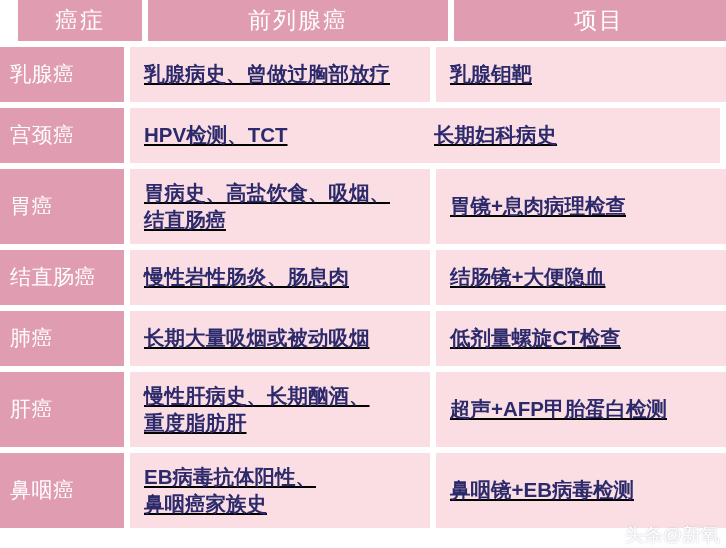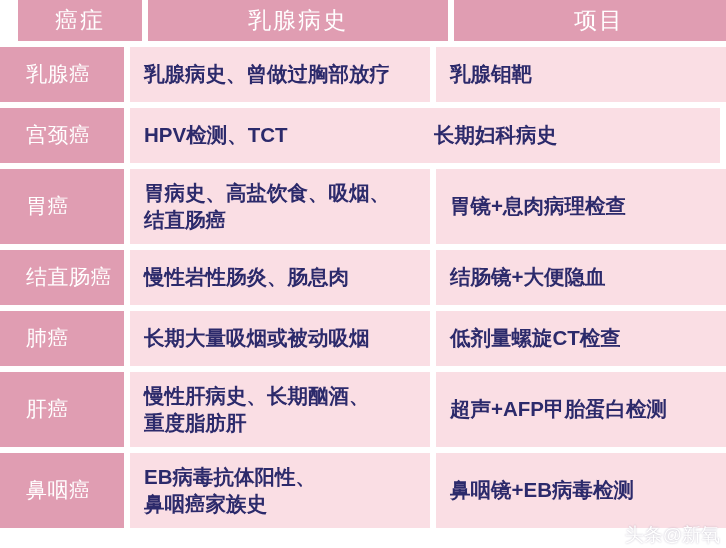--- a/index.html
+++ b/index.html
@@ -117,7 +117,7 @@
       <span class="header-label">癌症</span>
     </div>
     <div class="cell c2 head-cell">
-      <span class="header-label">乳腺病史</span>
+      <span class="header-label">前列腺癌</span>
     </div>
     <div class="cell c3 head-cell">
       <span class="header-label">项目</span>

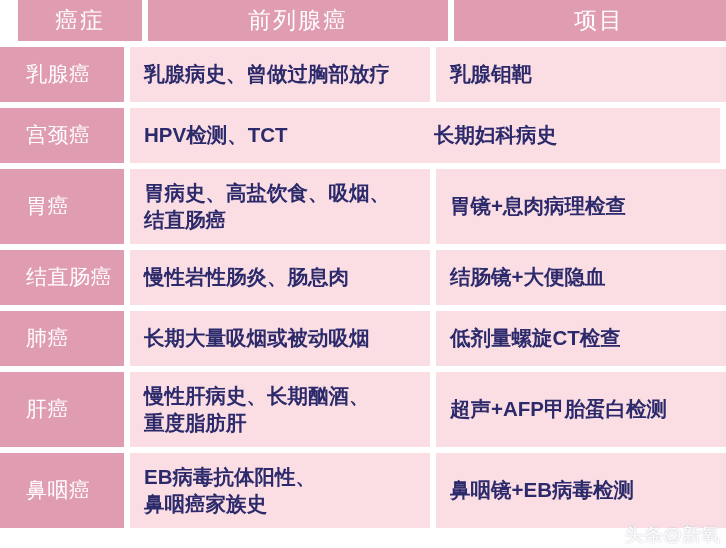--- a/index.html
+++ b/index.html
@@ -66,7 +66,7 @@
 
   .cat-cell {
     background: #e09db2;
-    padding-left: 26px;
+    padding-left: 10px;
     justify-content: flex-start;
   }
   .cat-label {

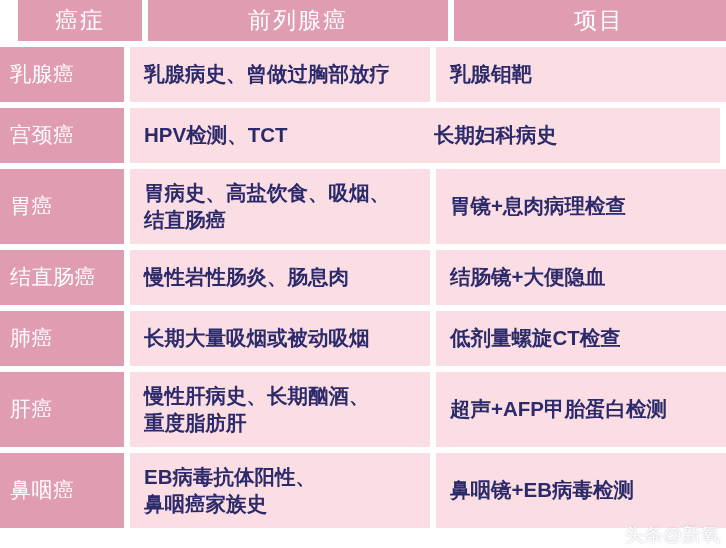--- a/index.html
+++ b/index.html
@@ -81,6 +81,7 @@
     background: #fadee4;
     padding-left: 14px;
     justify-content: flex-start;
+    text-decoration: underline;
   }
   .body-text {
     color: #2c2a6b;

